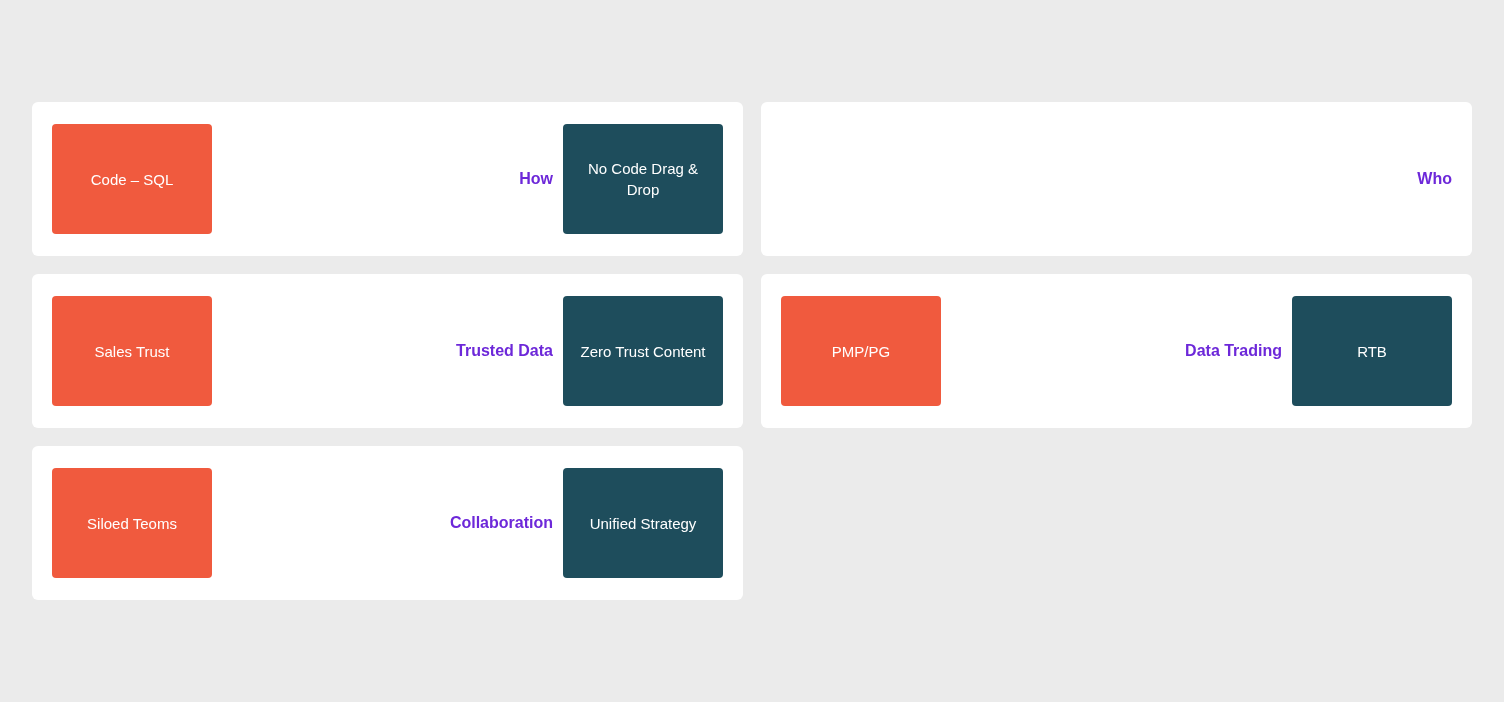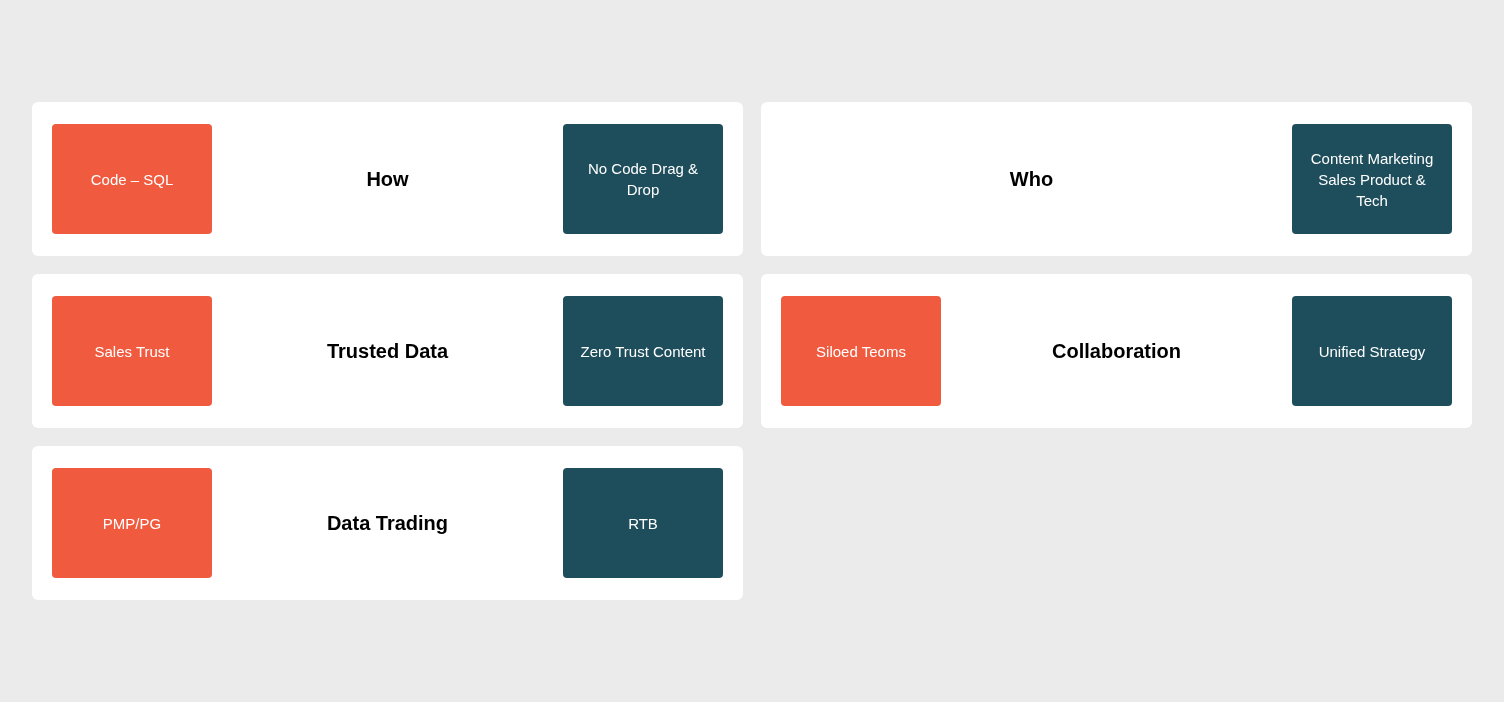--- a/index.html
+++ b/index.html
@@ -87,7 +87,6 @@
     </div>
     <div class="card">
       <div class="card-center">Who</div>
-      <div class="card-right">Content Marketing Sales Product &amp; Tech</div>
     </div>
     <div class="card">
       <div class="card-left">Sales Trust</div>

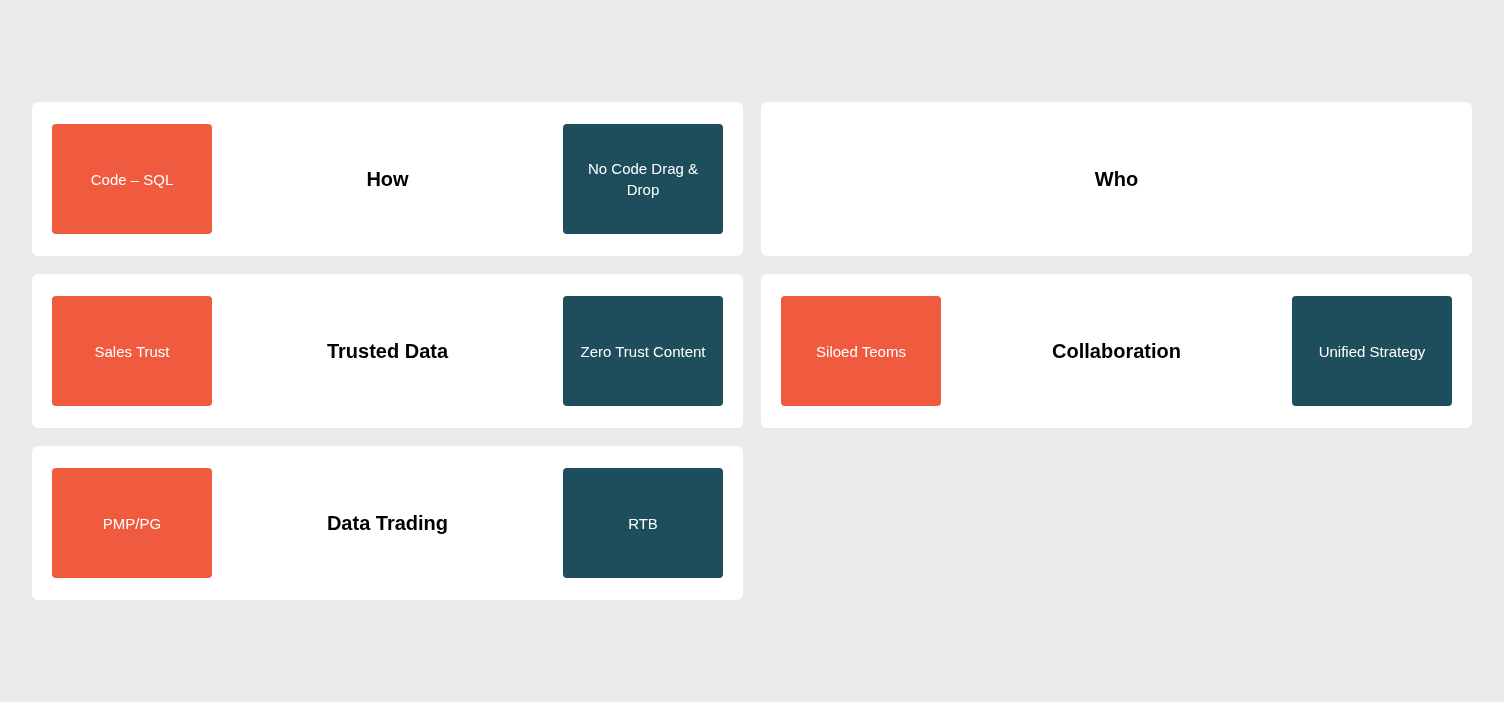--- a/index.html
+++ b/index.html
@@ -51,10 +51,10 @@
     }
 
     .card-center {
-      text-align: center;
-      font-size: 20px;
+      text-align: right;
+      font-size: 16px;
       font-weight: 800;
-      color: #000000;
+      color: #6d28d9;
       flex: 1;
       line-height: 1.2;
     }

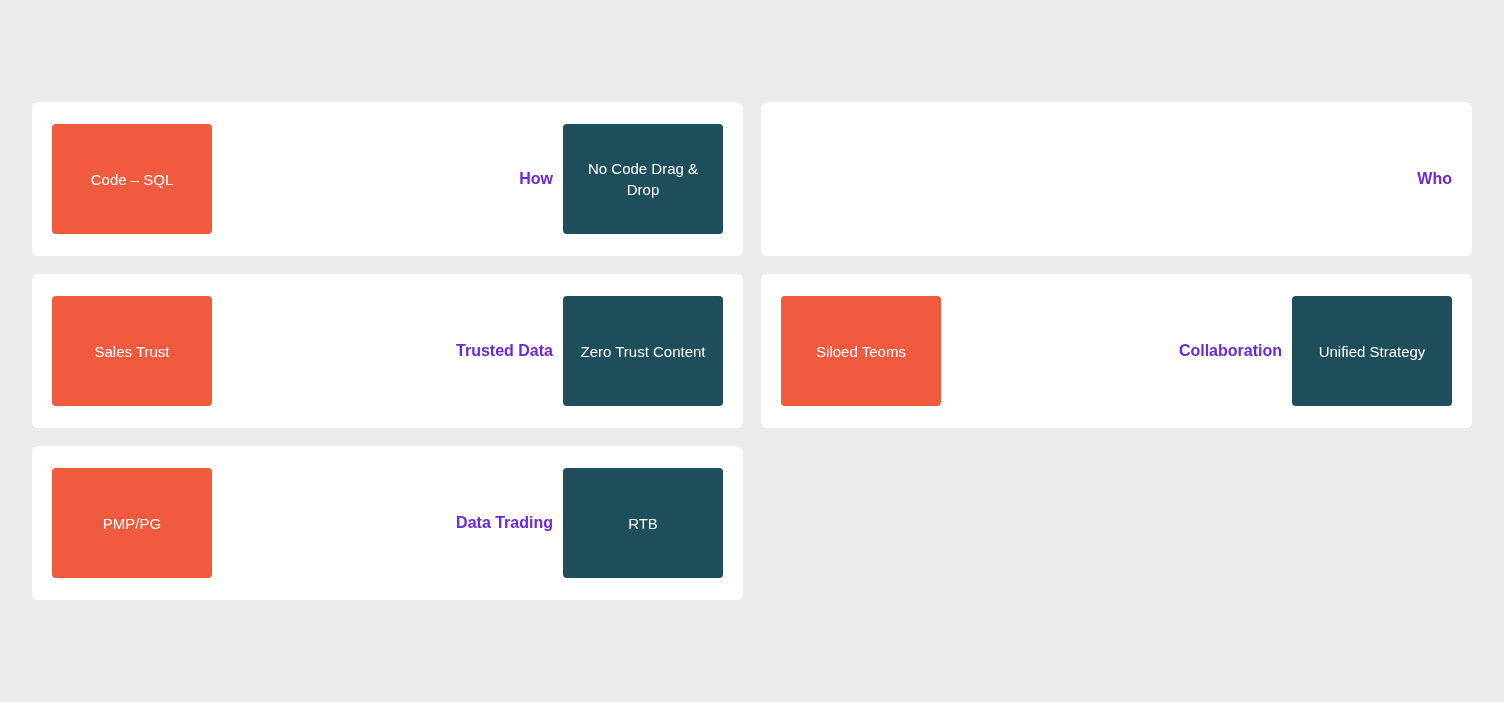--- a/index.html
+++ b/index.html
@@ -94,15 +94,15 @@
       <div class="card-right">Zero Trust Content</div>
     </div>
     <div class="card">
+      <div class="card-left">PMP/PG</div>
+      <div class="card-center">Data Trading</div>
+      <div class="card-right">RTB</div>
+    </div>
+    <div class="card">
       <div class="card-left">Siloed Teoms</div>
       <div class="card-center">Collaboration</div>
       <div class="card-right">Unified Strategy</div>
     </div>
-    <div class="card">
-      <div class="card-left">PMP/PG</div>
-      <div class="card-center">Data Trading</div>
-      <div class="card-right">RTB</div>
-    </div>
   </div>
 
 </body></html>

